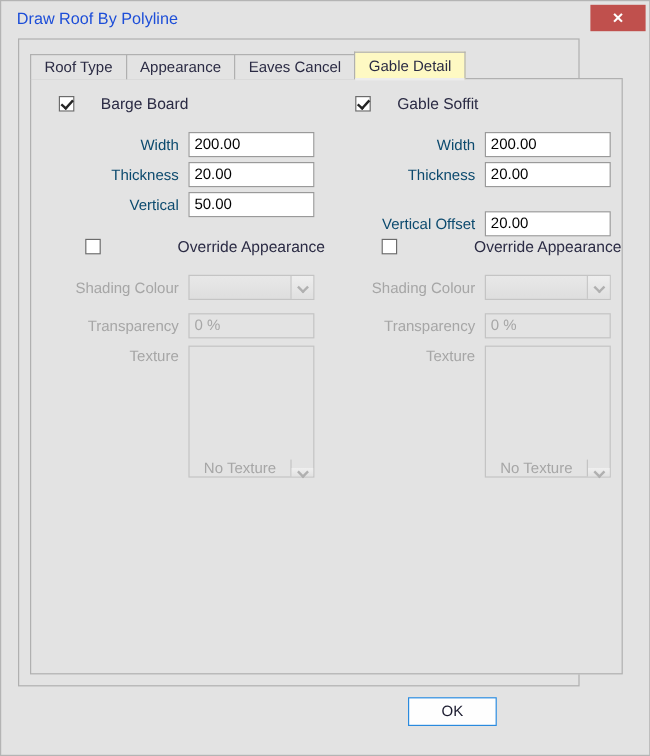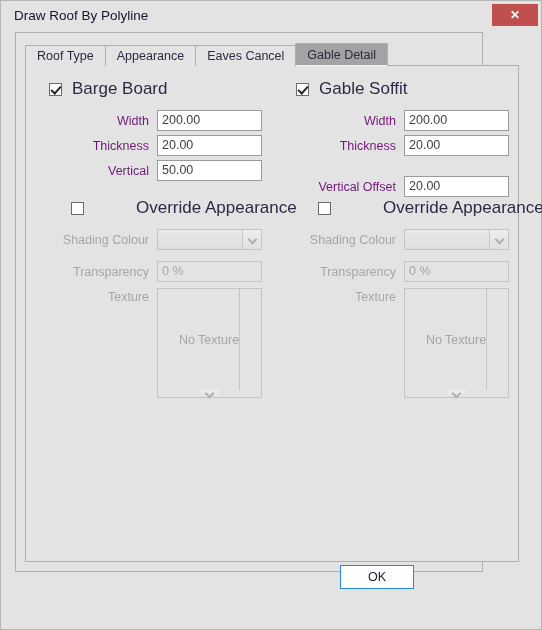--- a/index.html
+++ b/index.html
@@ -38,7 +38,7 @@
     left: 13px;
     top: 7px;
     font-size: 13.5px;
-    color: #0f172a;
+    color: #1d4ed8;
     white-space: nowrap;
   }
   .close-btn {

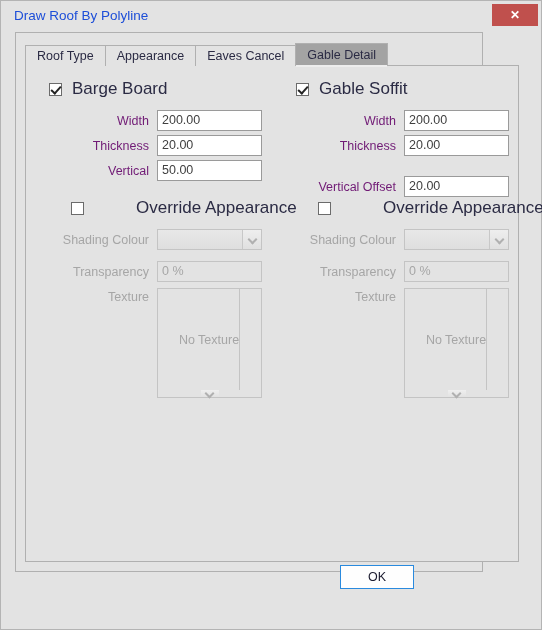--- a/index.html
+++ b/index.html
@@ -99,7 +99,7 @@
     position: relative;
   }
   .tab.active {
-    background: #a3a3a3;
+    background: #fef9c3;
     height: 23px;
     line-height: 22px;
     z-index: 4;

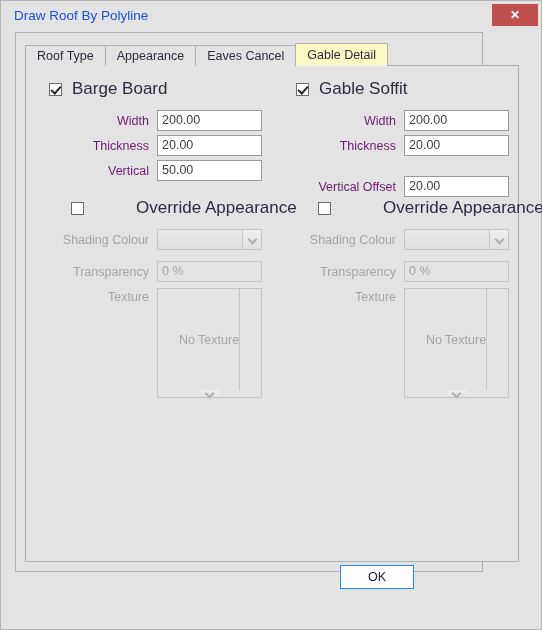--- a/index.html
+++ b/index.html
@@ -168,8 +168,8 @@
     transform: rotate(42deg);
   }
   .chk-label {
-    margin-left: 10px;
-    font-size: 17px;
+    margin-left: 22px;
+    font-size: 13px;
     color: #2b2b44;
     white-space: nowrap;
   }

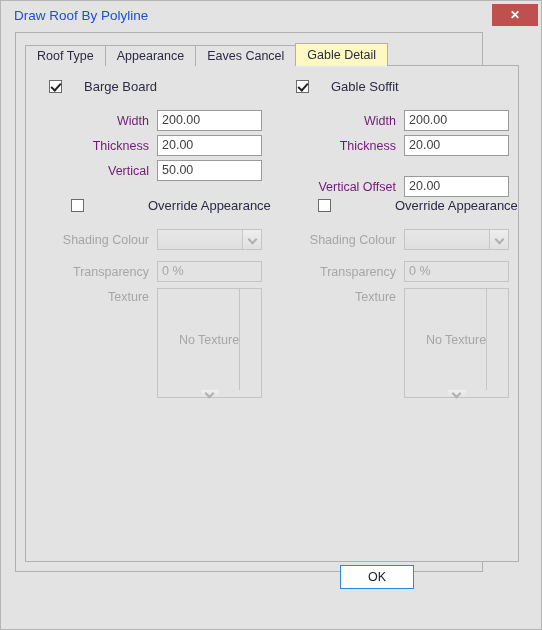--- a/index.html
+++ b/index.html
@@ -188,7 +188,7 @@
     text-align: right;
     padding-right: 8px;
     font-size: 12.5px;
-    color: #701a75;
+    color: #0c4a6e;
     box-sizing: border-box;
     white-space: nowrap;
   }

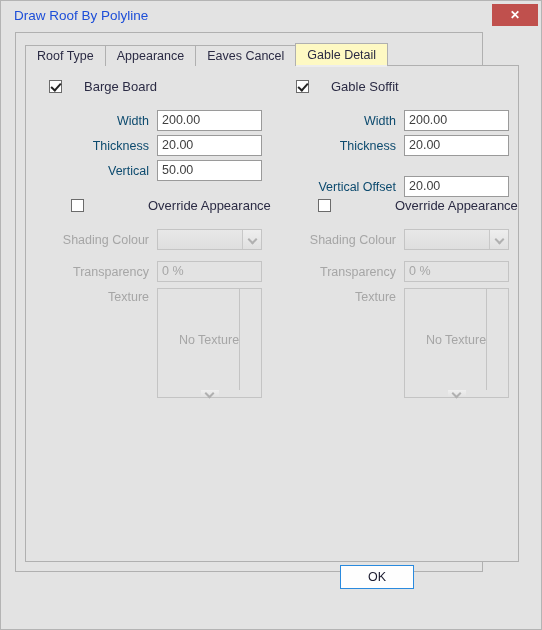--- a/index.html
+++ b/index.html
@@ -201,7 +201,7 @@
     background: #ffffff;
     box-sizing: border-box;
     font-size: 12.5px;
-    color: #404040;
+    color: #000000;
     line-height: 19px;
     padding: 0 4px;
     white-space: nowrap;

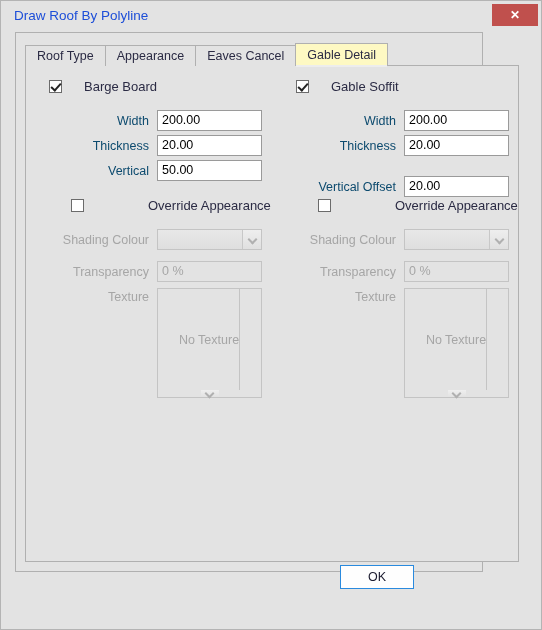--- a/index.html
+++ b/index.html
@@ -279,8 +279,7 @@
     box-sizing: border-box;
     background: #e3e3e3;
     display: flex;
-    align-items: center;
-    flex-direction: column;
+    align-items: flex-end;
   }
   .texture-area {
     flex: 1 1 auto;

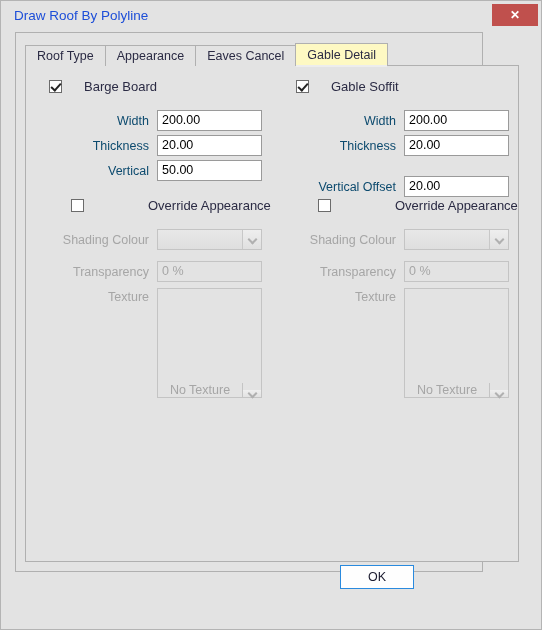--- a/index.html
+++ b/index.html
@@ -316,7 +316,7 @@
   }
   .footer-btn.ok {
     left: 339px;
-    top: 564px;
+    top: 580px;
     background: #fefefe;
     border: 1px solid #2a8ade;
   }

